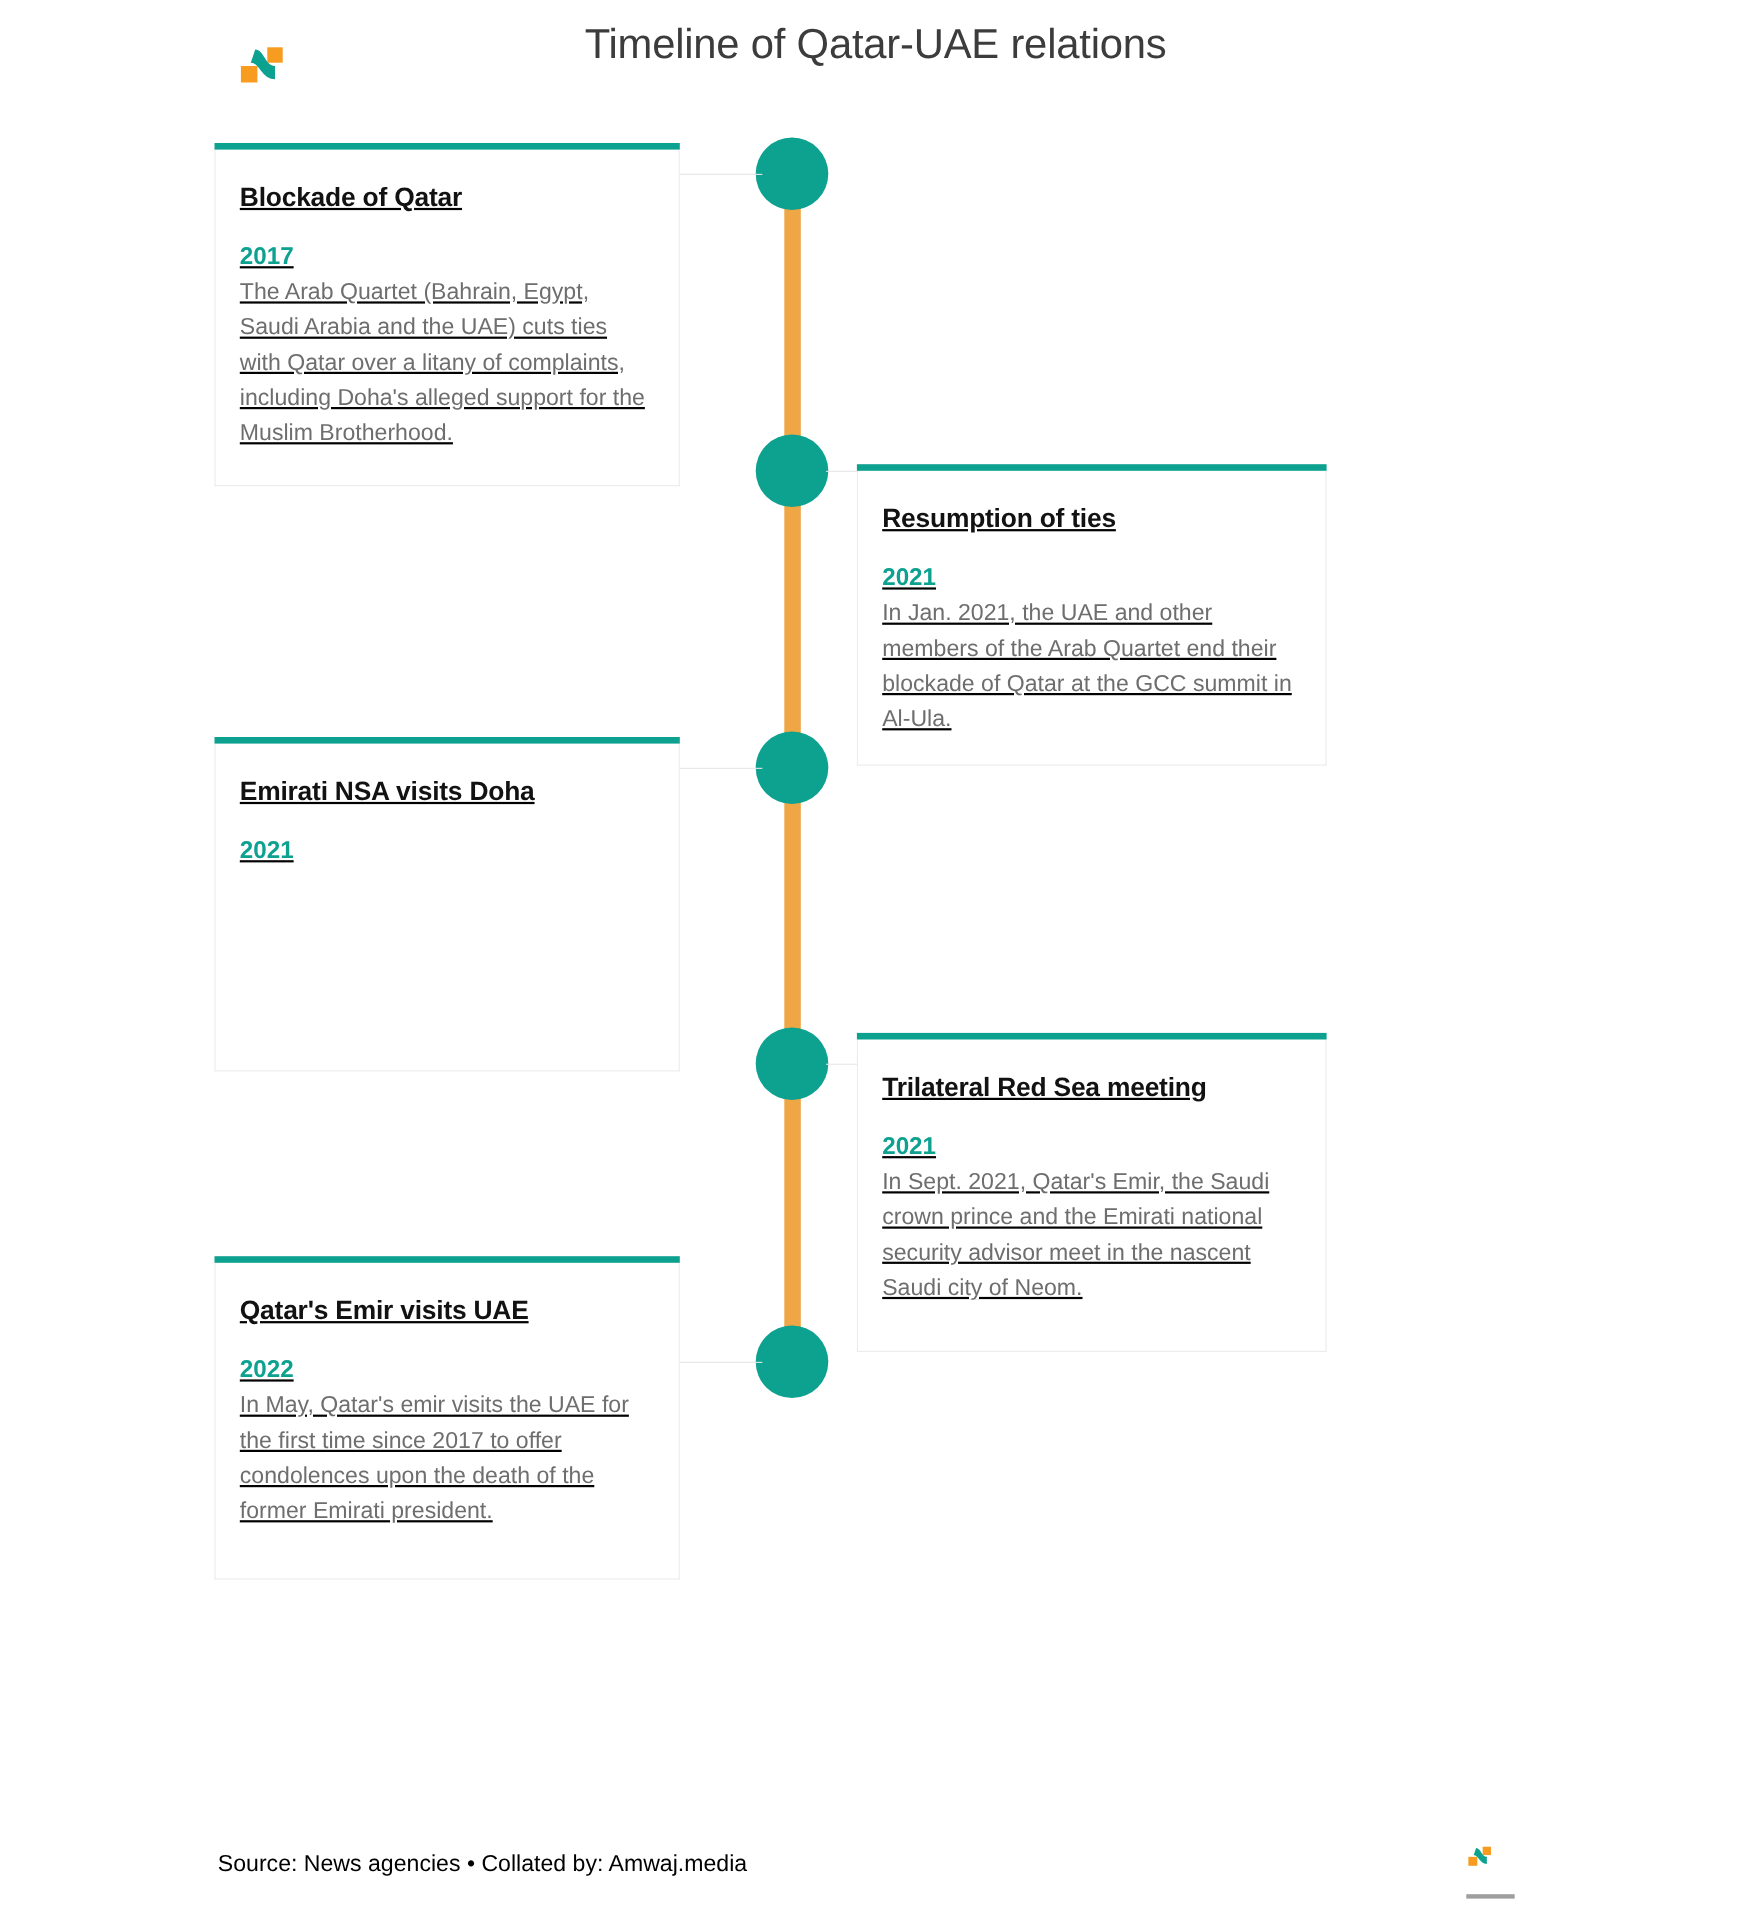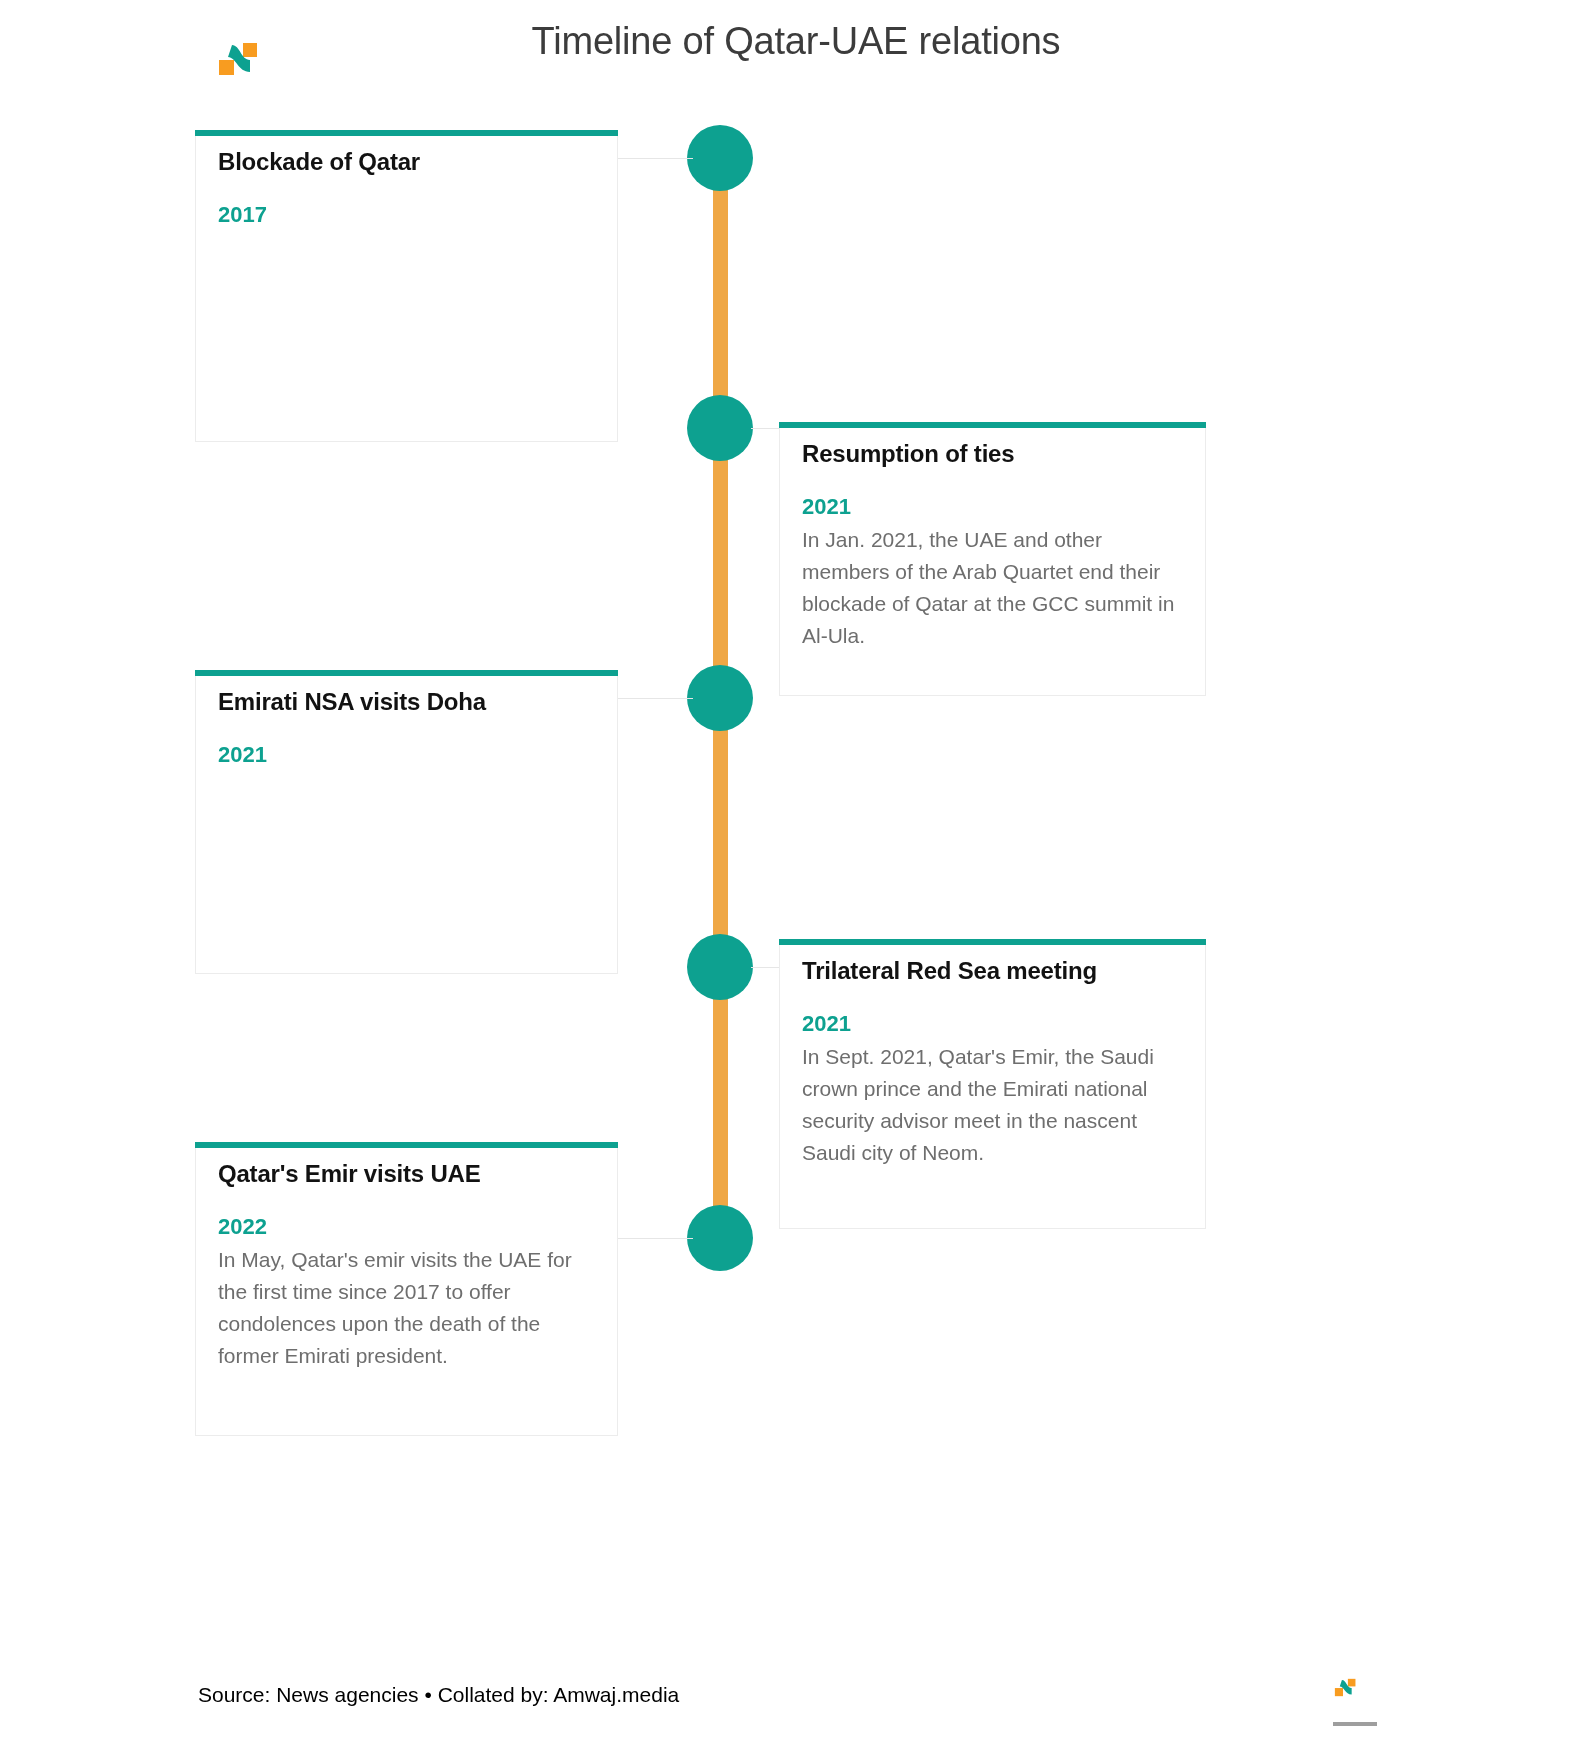--- a/index.html
+++ b/index.html
@@ -58,7 +58,7 @@
     width:calc(100% + 2px); height:6px;
     background:#0DA190;
   }
-  .card-inner { padding:12px 22px 24px 22px; }
+  .card-inner { padding:30px 22px 24px 22px;text-decoration:underline; }
   .card-title {
     font-size:24px; font-weight:bold; color:#121212;
     margin-bottom:26px; letter-spacing:-0.2px;

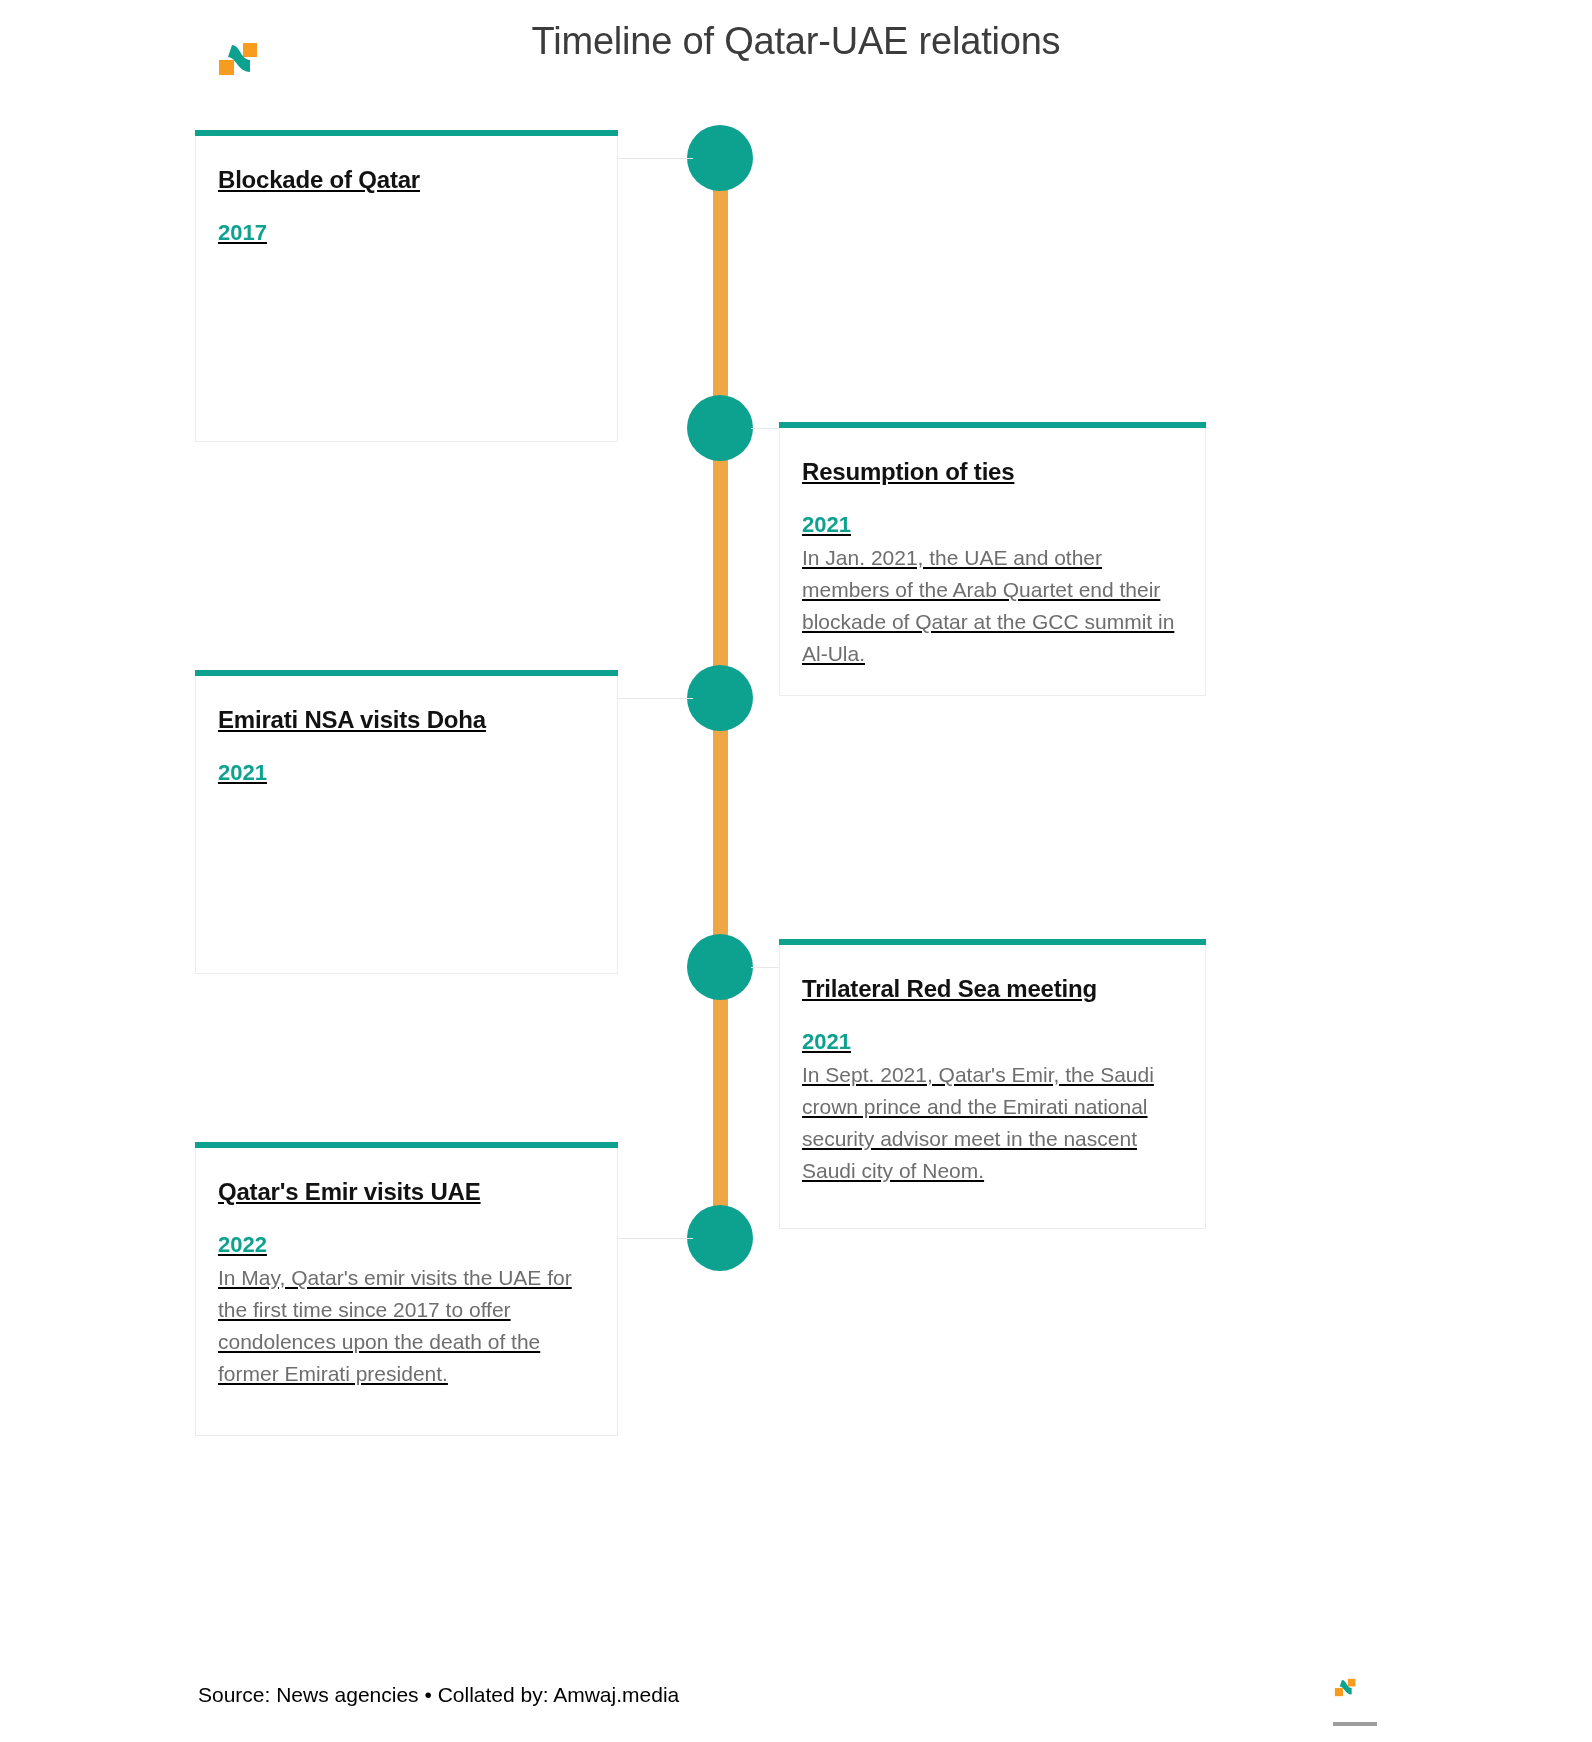--- a/index.html
+++ b/index.html
@@ -122,6 +122,7 @@
     <div class="card-inner">
       <div class="card-title">Blockade of Qatar</div>
       <div class="card-year">2017</div>
+      <div class="card-body">The Arab Quartet (Bahrain, Egypt, Saudi Arabia and the UAE) cuts ties with Qatar over a litany of complaints, including Doha's alleged support for the Muslim Brotherhood.</div>
     </div>
   </div>
 

